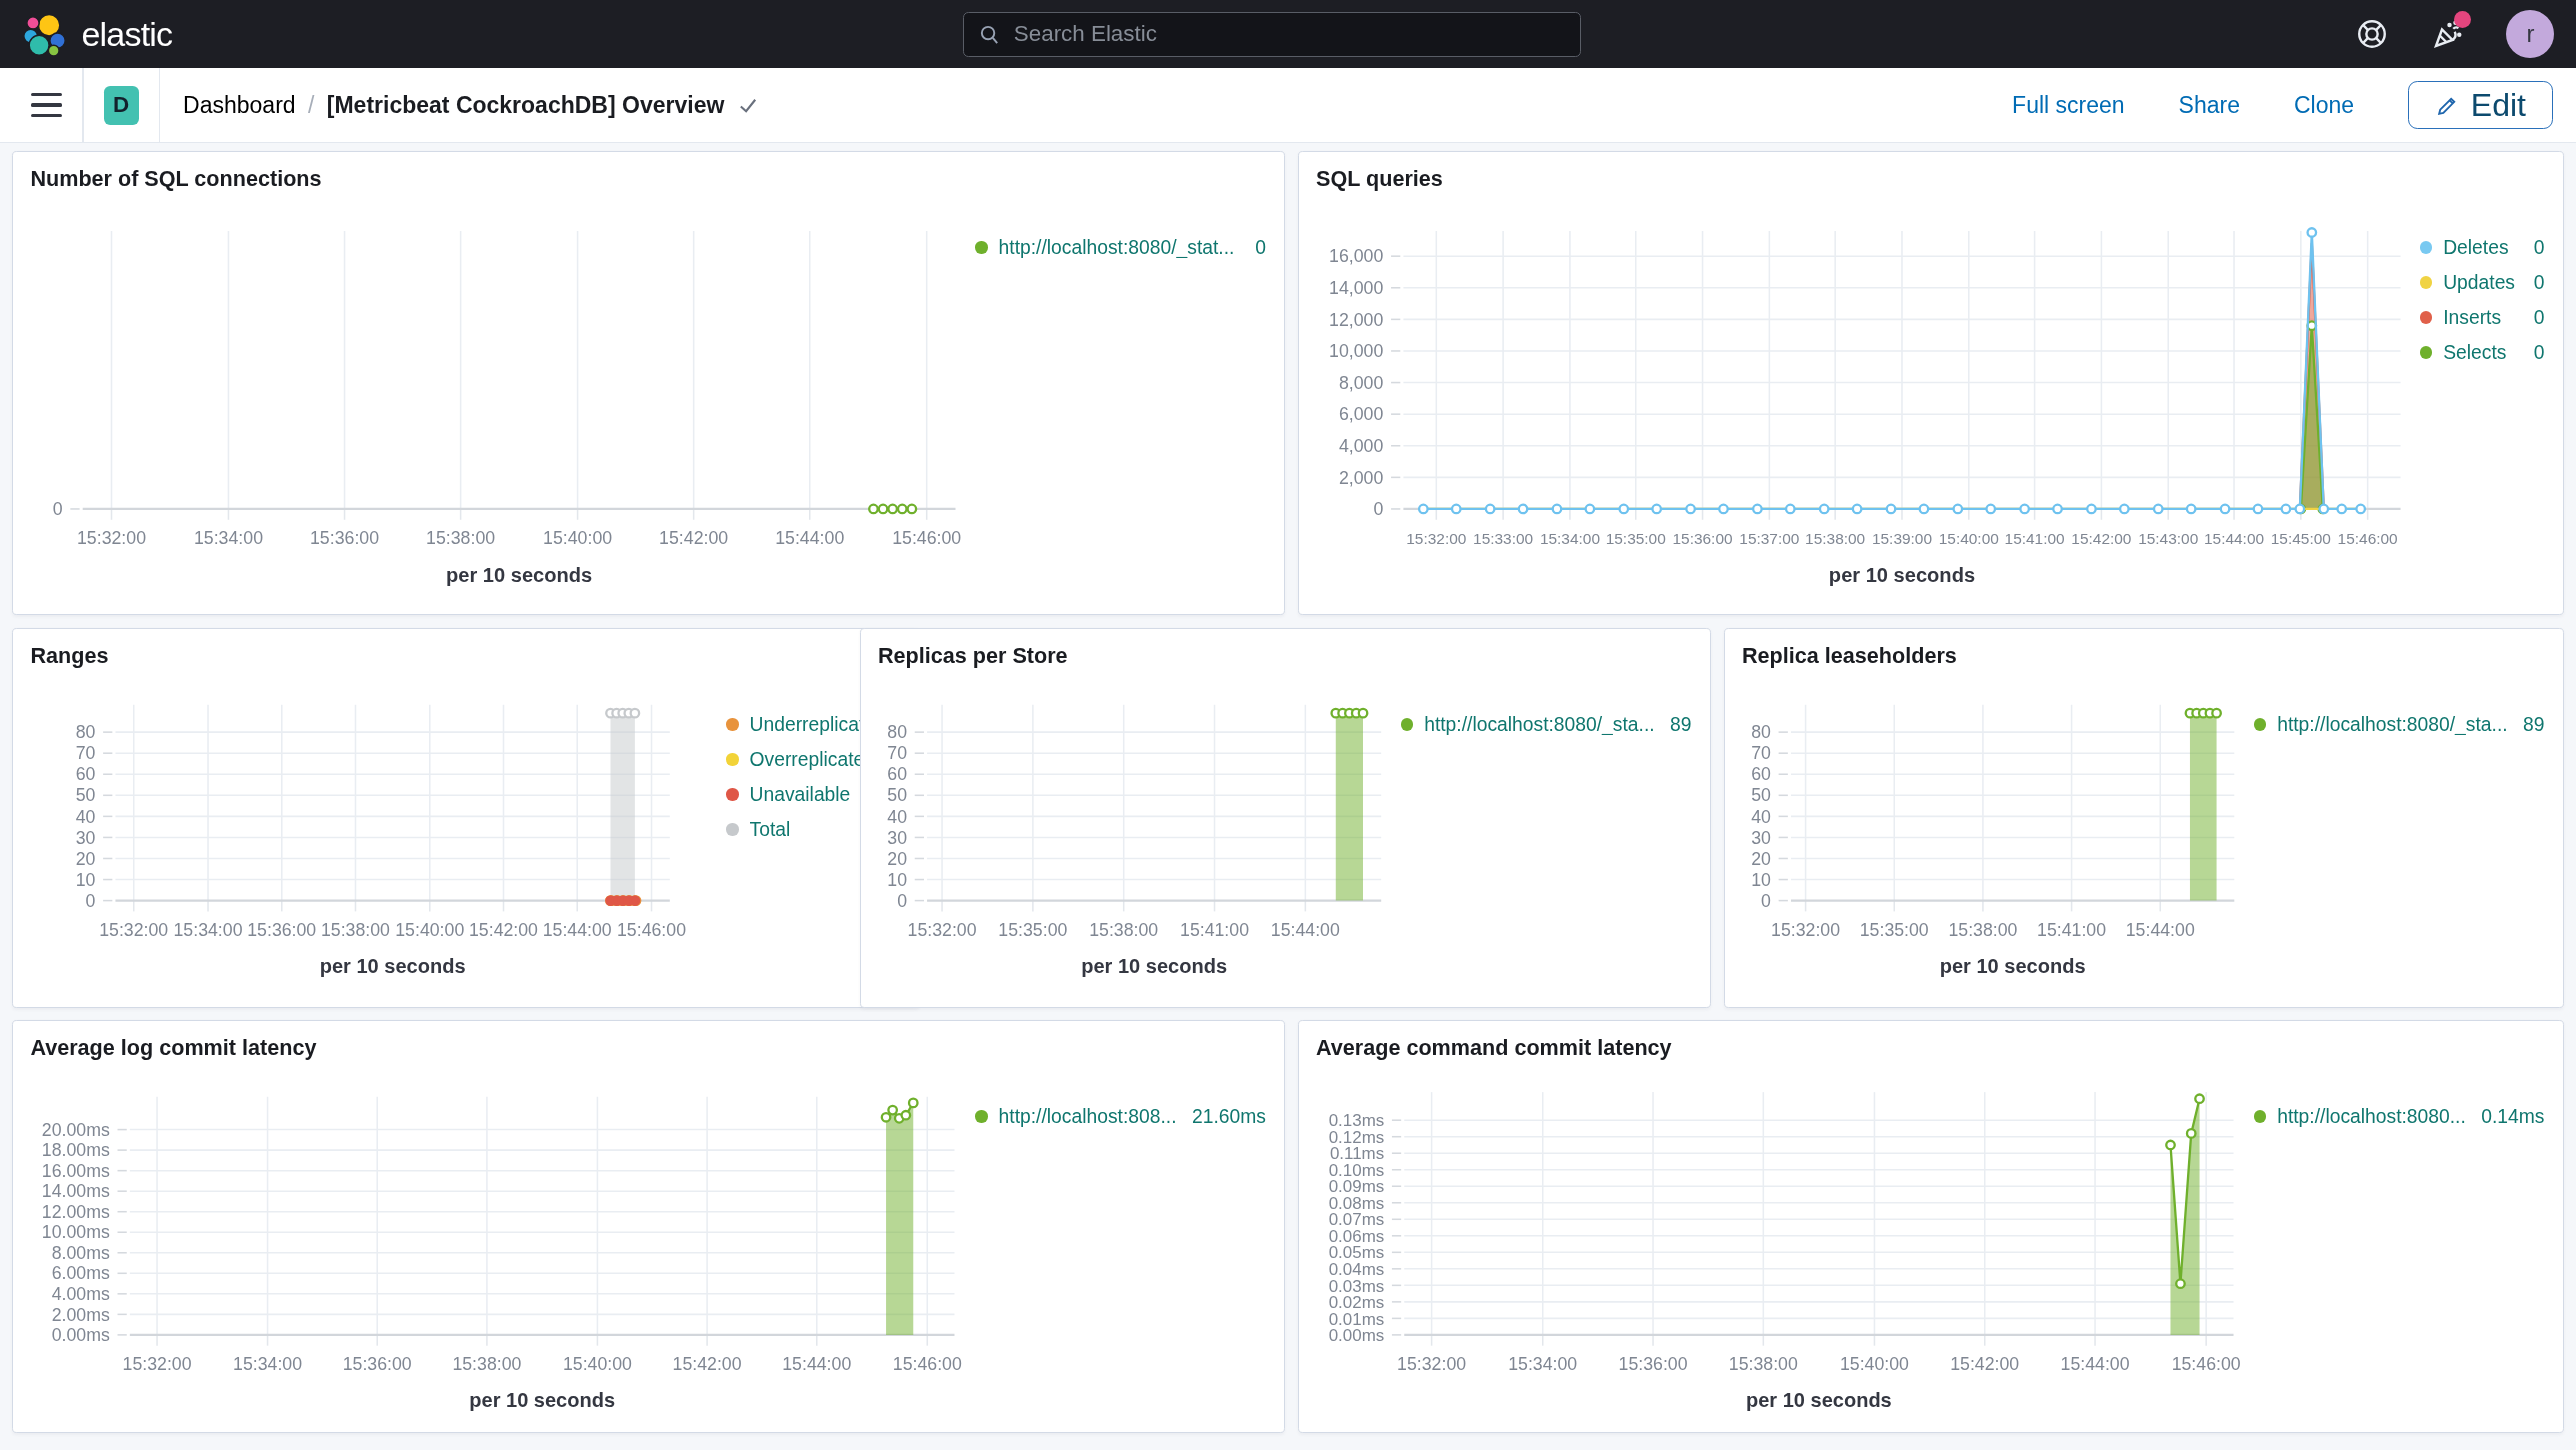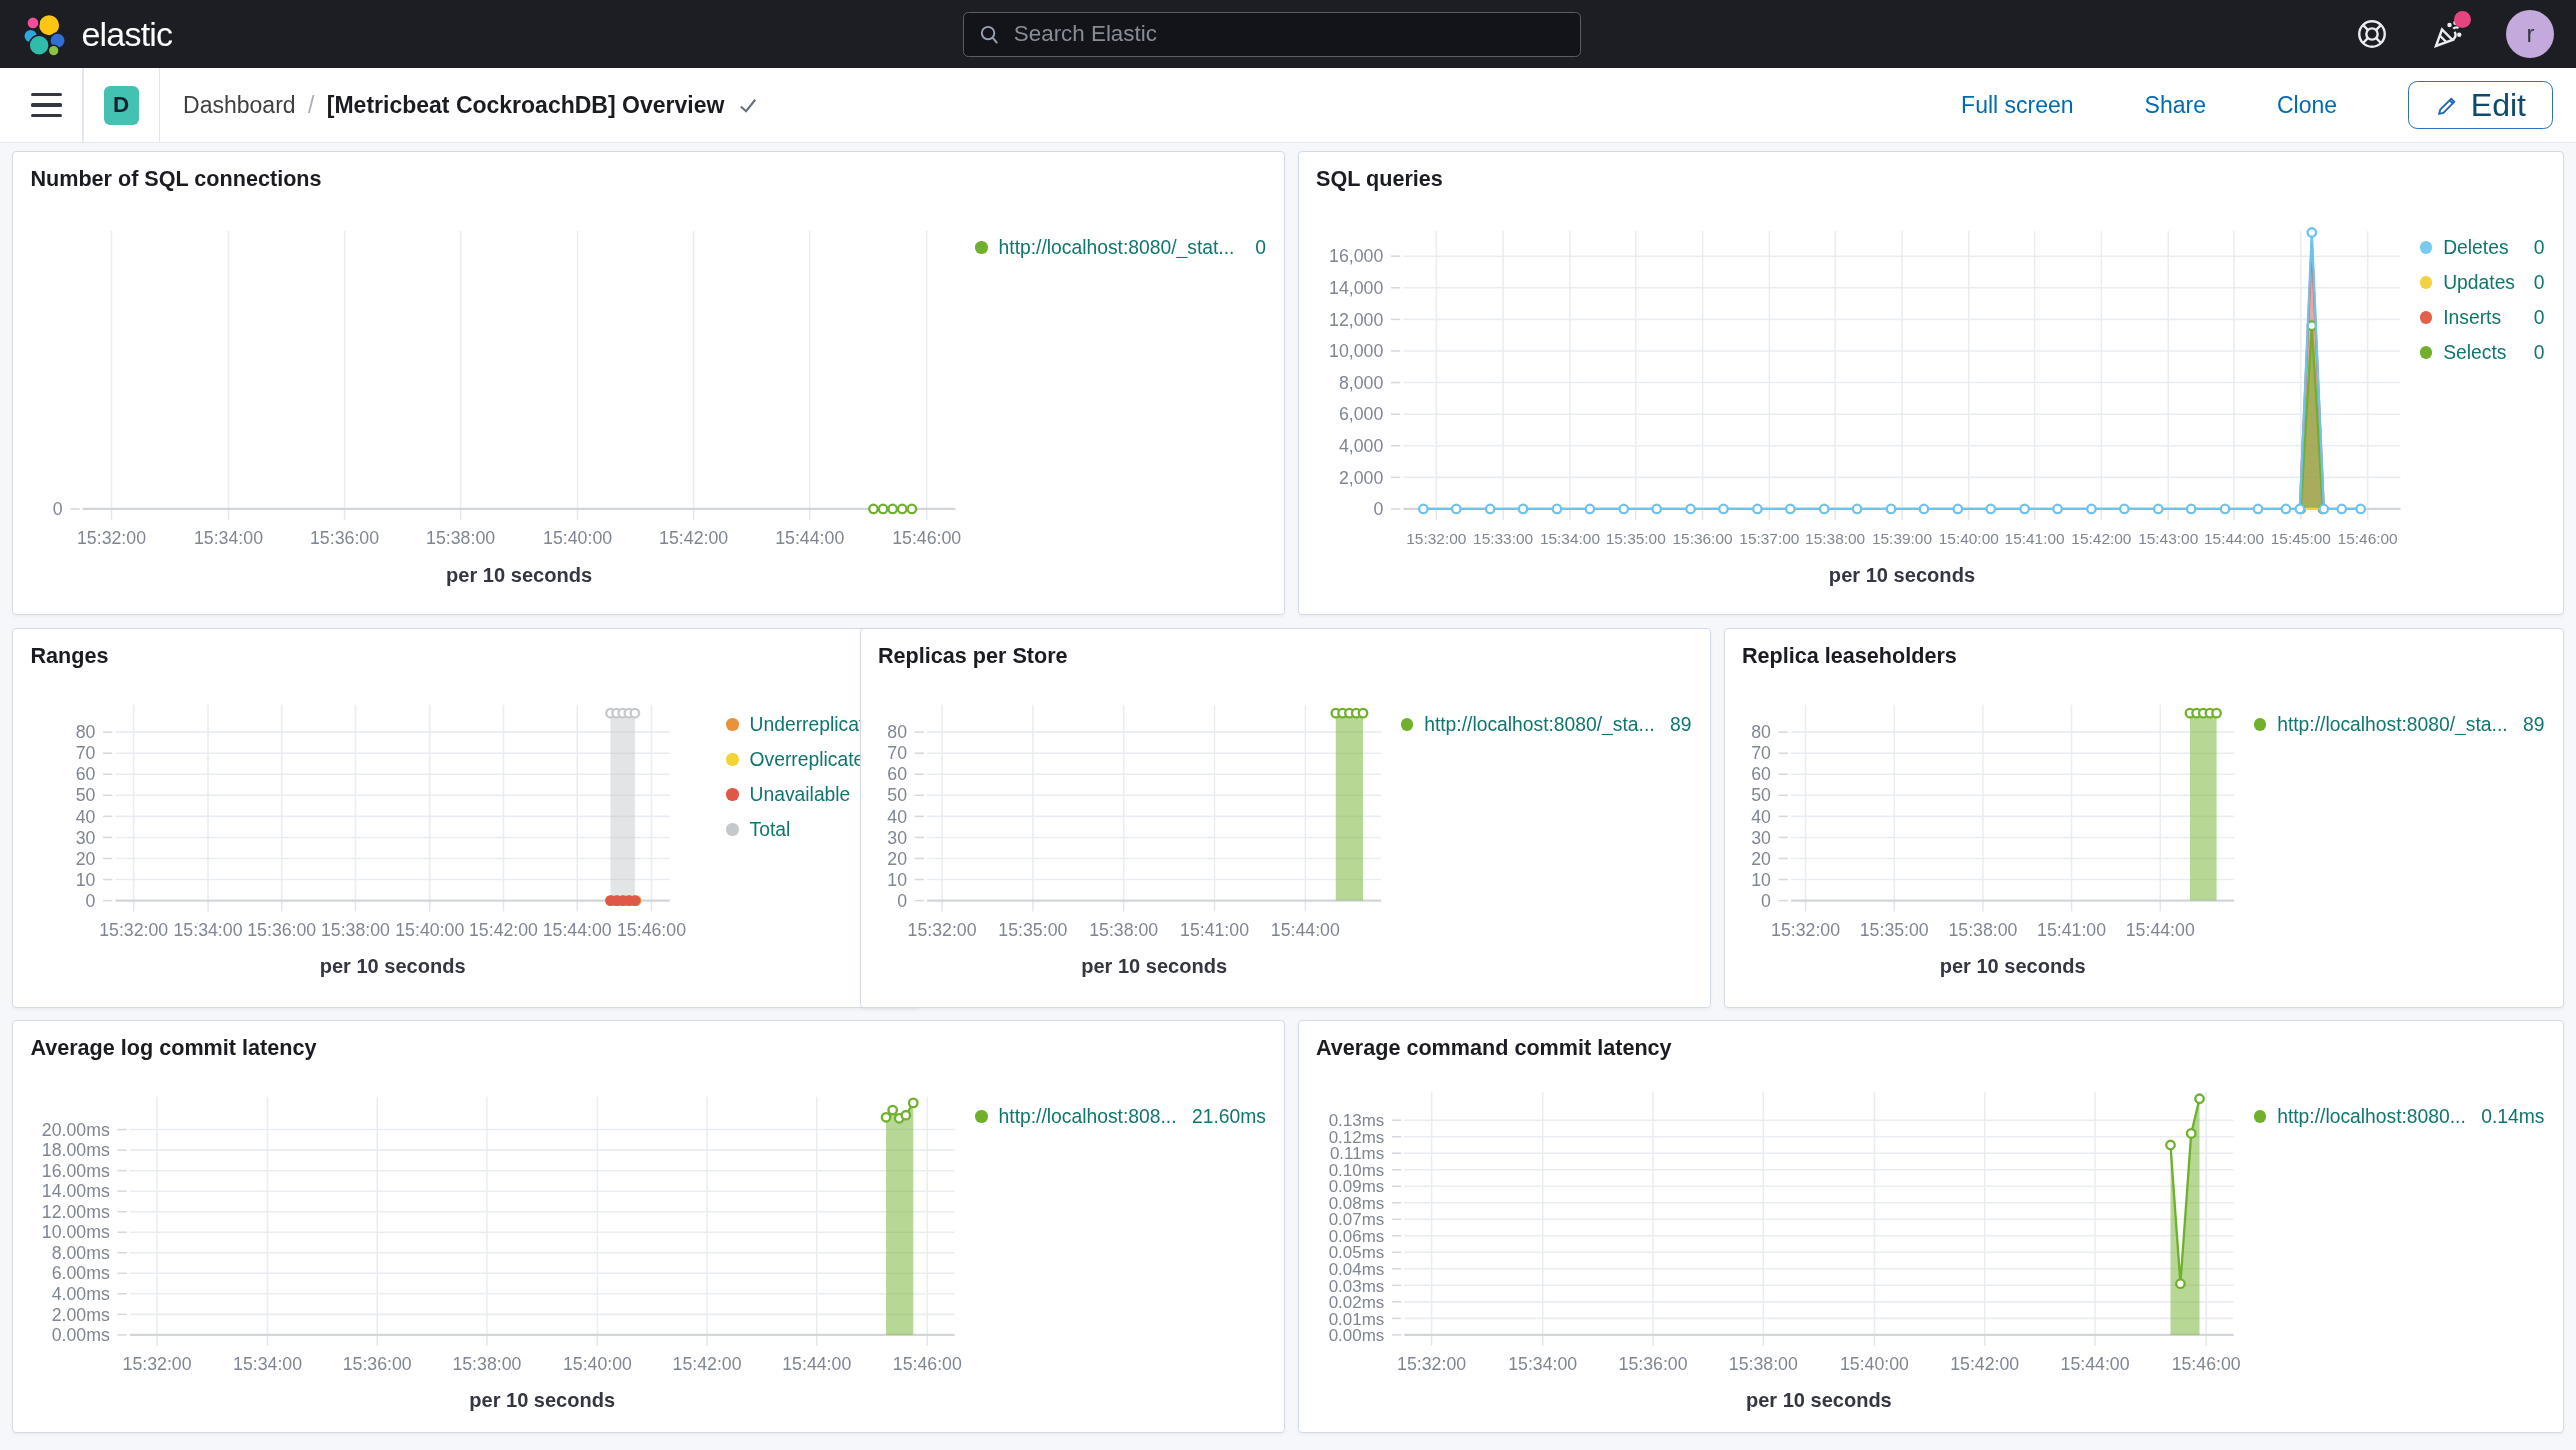--- a/index.html
+++ b/index.html
@@ -51,7 +51,7 @@
     color:#13202c; font-size:22.4px; font-weight:700; cursor:pointer;
   }
   .breadcrumbs { display:flex; align-items:center; gap:12.4px; font-size:23px; margin-left:3.1px; }
-  .crumb-root { color:#404040; cursor:pointer; }
+  .crumb-root { color:#000000; cursor:pointer; }
   .crumb-sep { color:#a7aeb9; }
   .crumb-title { color:#1a1c21; font-weight:600; }
   .toolbar-actions { margin-left:auto; display:flex; align-items:center; gap:71px; padding-right:23px; }

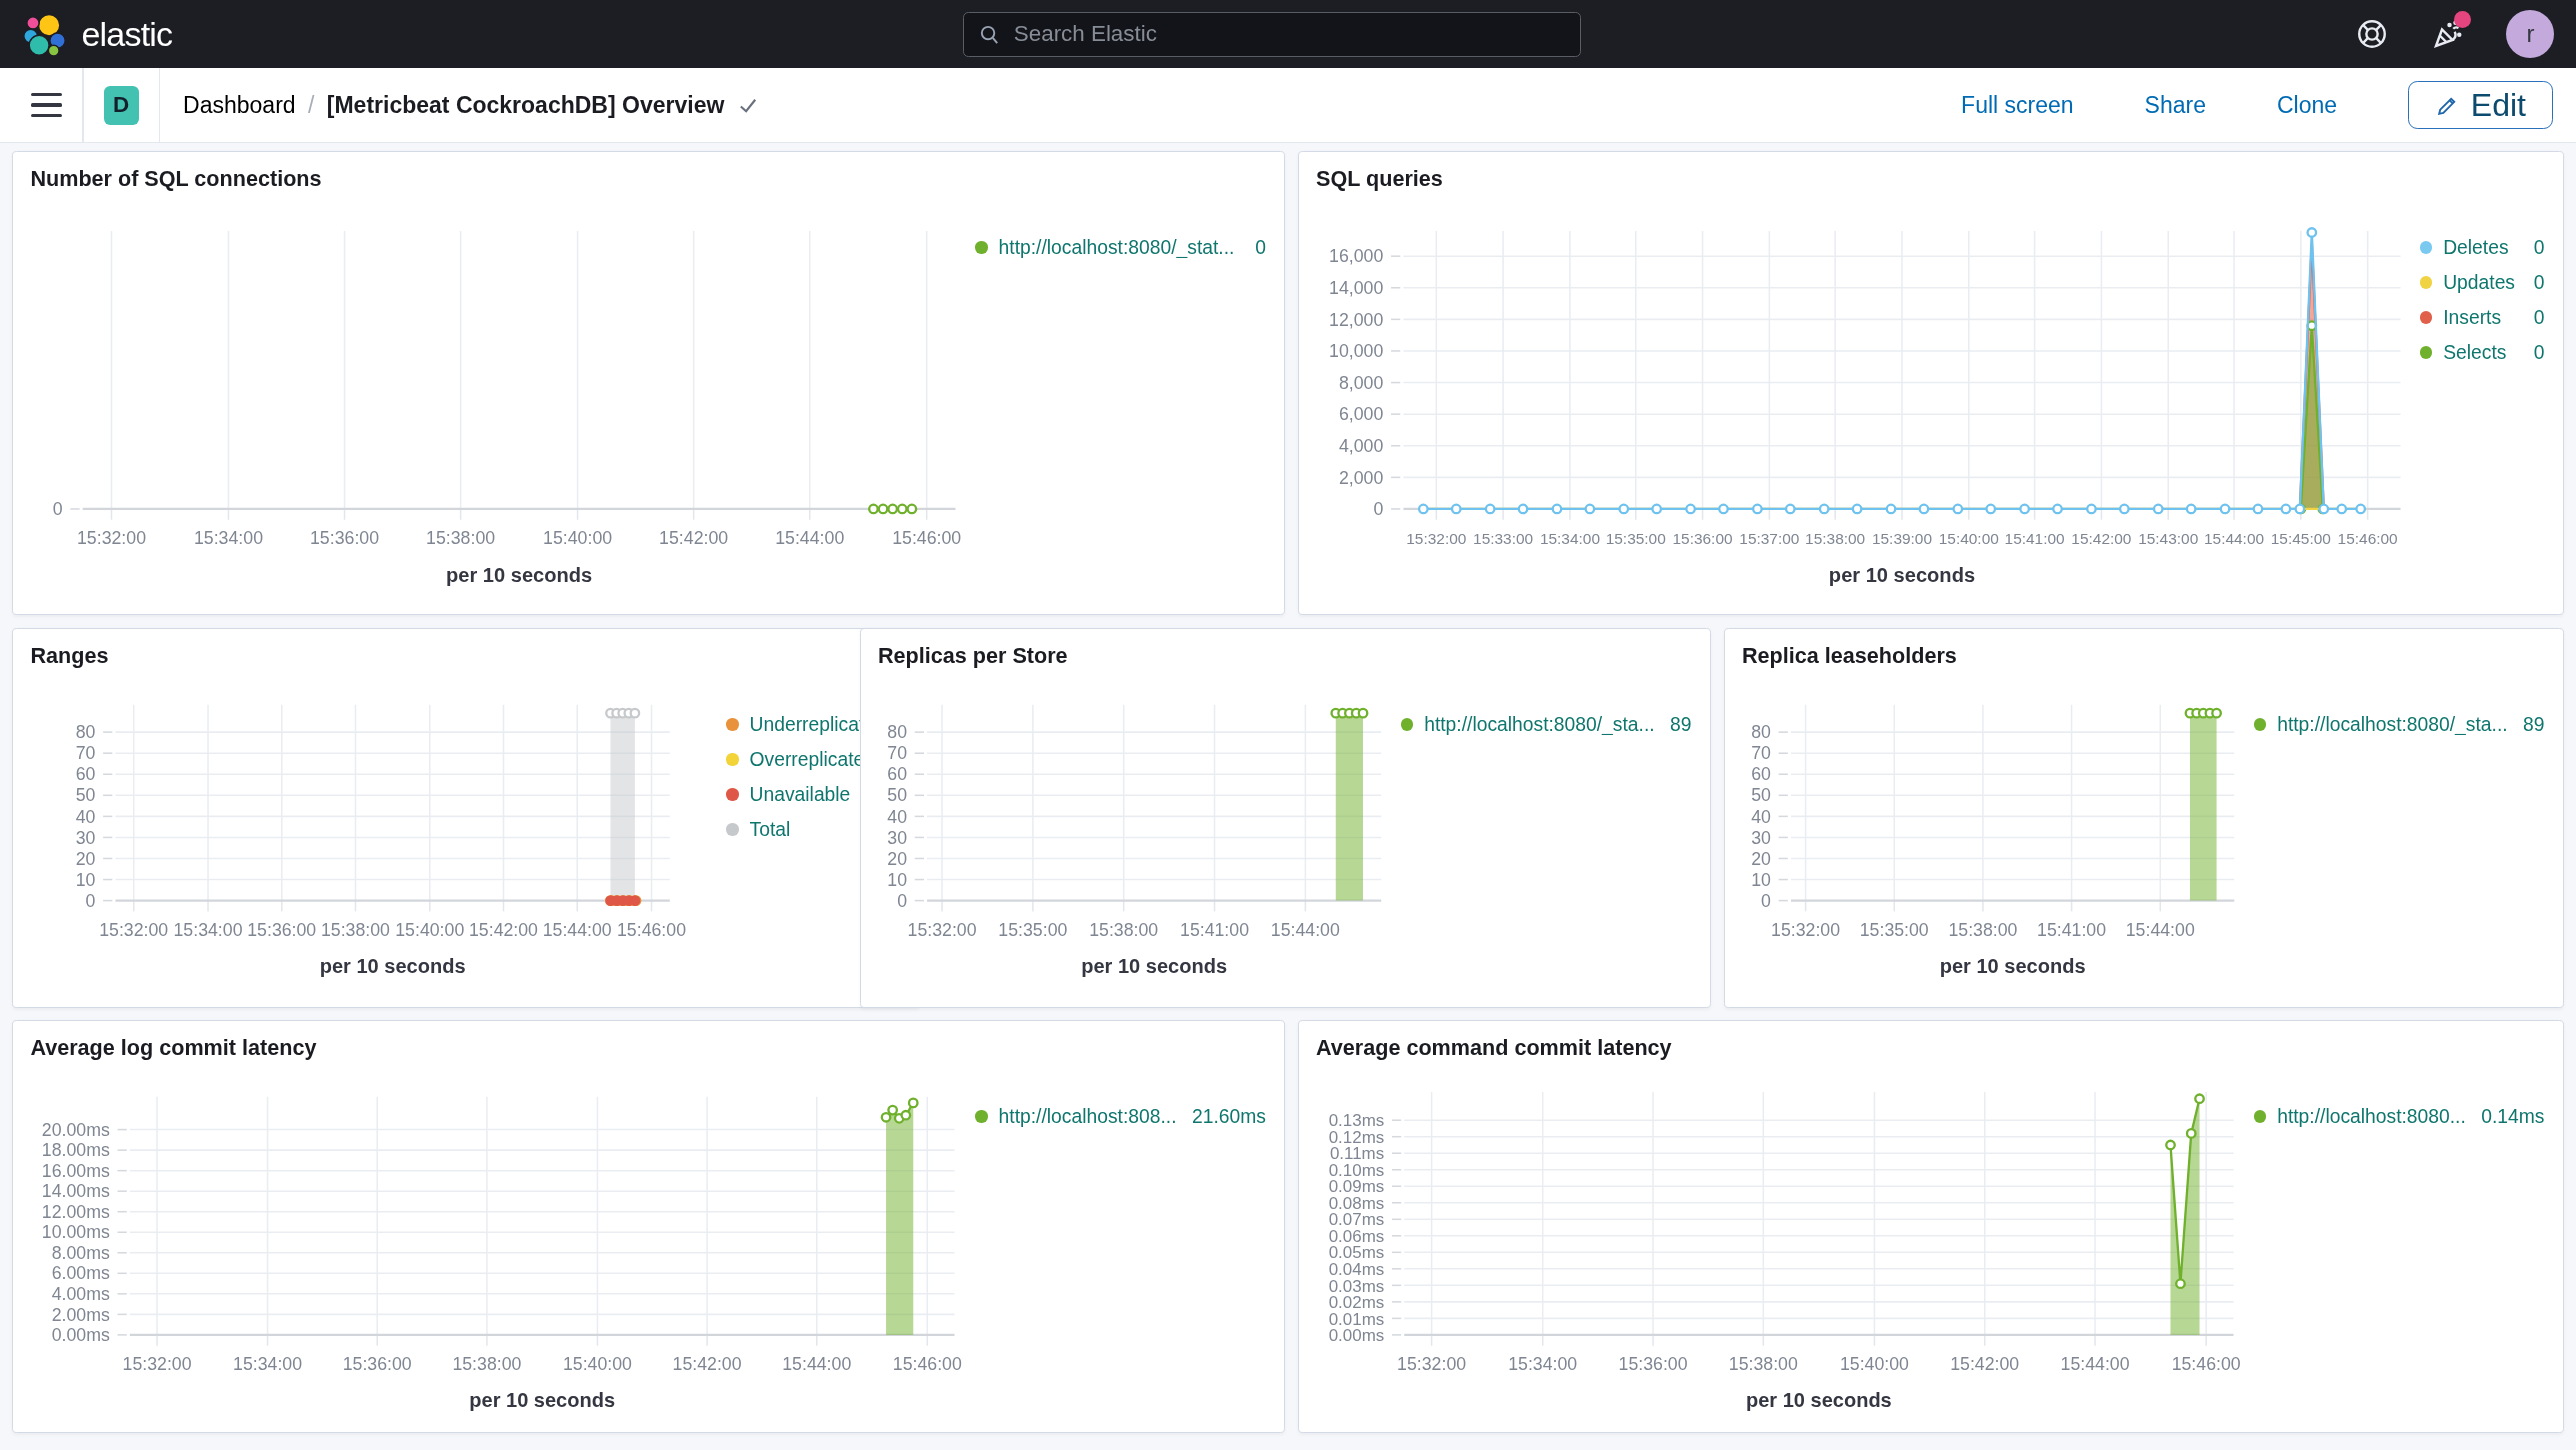--- a/index.html
+++ b/index.html
@@ -54,7 +54,7 @@
   .crumb-root { color:#000000; cursor:pointer; }
   .crumb-sep { color:#a7aeb9; }
   .crumb-title { color:#1a1c21; font-weight:600; }
-  .toolbar-actions { margin-left:auto; display:flex; align-items:center; gap:71px; padding-right:23px; }
+  .toolbar-actions { margin-left:auto; display:flex; align-items:center; gap:54px; padding-right:23px; }
   .tb-link { color:#006bb4; font-size:23px; cursor:pointer; white-space:nowrap; }
   .edit-btn {
     display:flex; align-items:center; gap:10.8px; height:48px; padding:0 26px;

